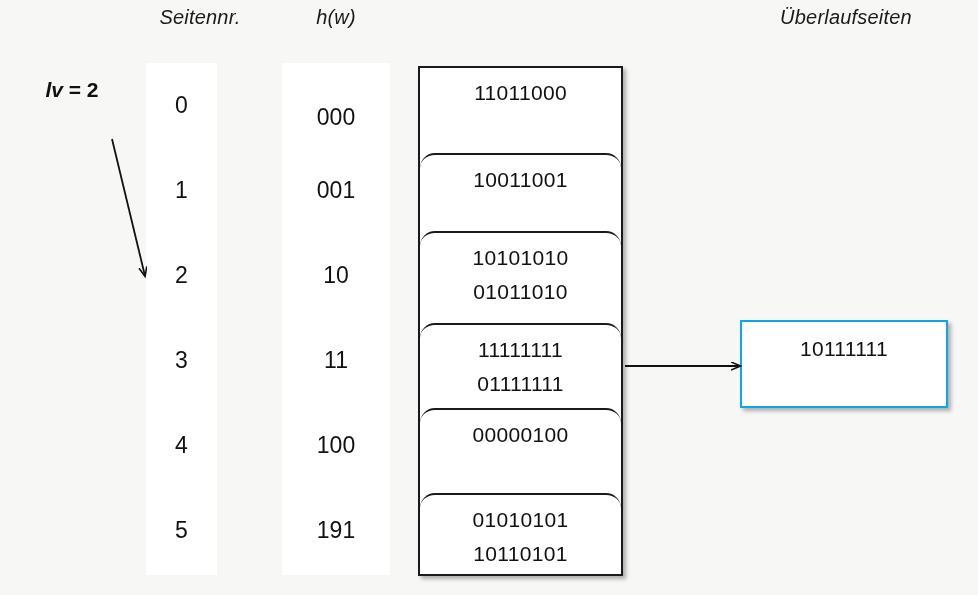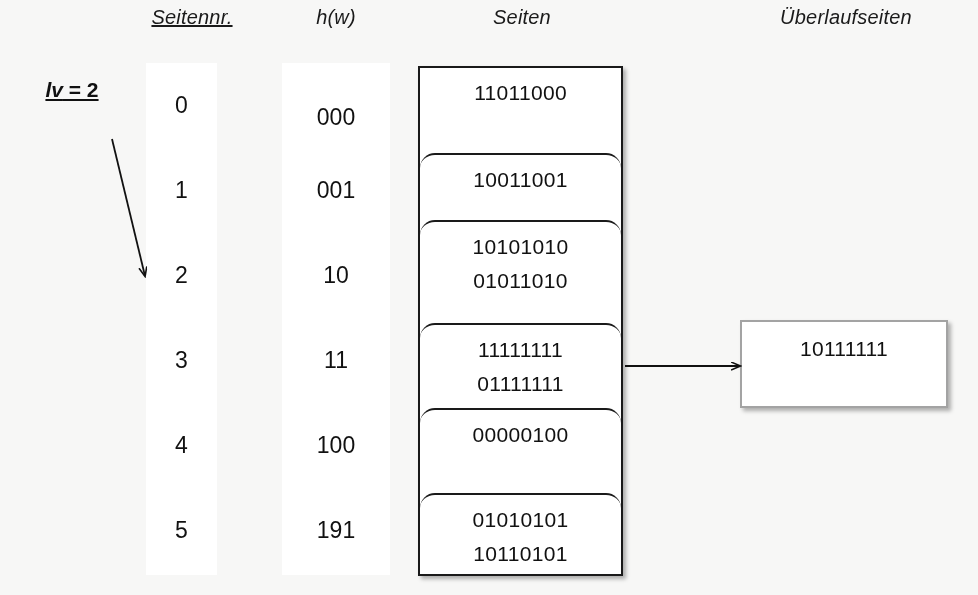--- a/index.html
+++ b/index.html
@@ -31,7 +31,7 @@
     text-align: center;
     letter-spacing: 0.2px;
   }
-  #hdr-seitennr { left: 126px; top: 6px; width: 132px; text-decoration: underline; }
+  #hdr-seitennr { left: 134px; top: 6px; width: 132px; }
   #hdr-hw       { left: 272px; top: 6px; width: 128px; }
   #hdr-seiten   { left: 456px; top: 6px; width: 132px; }
   #hdr-ueberlauf{ left: 744px; top: 6px; width: 204px; }

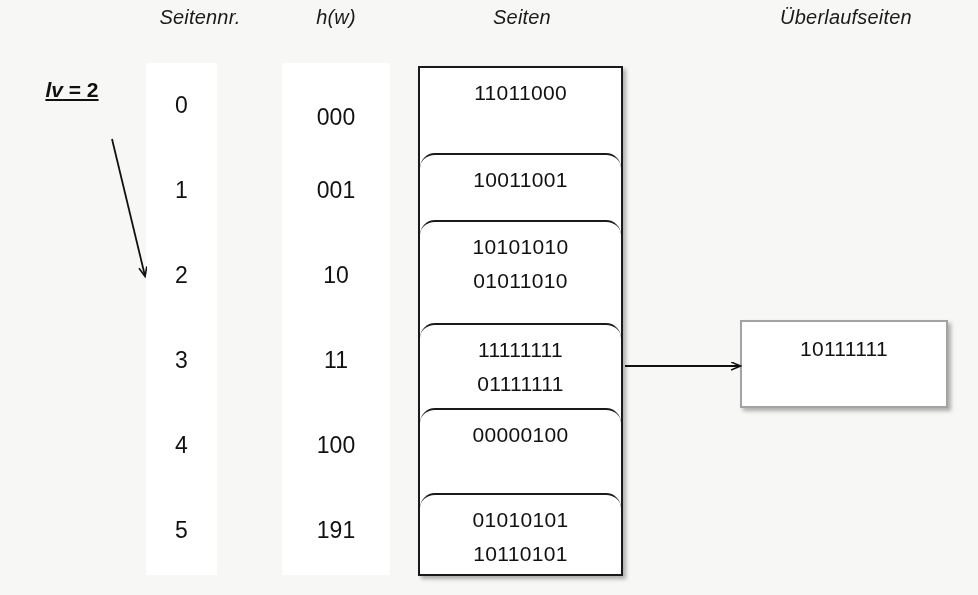--- a/index.html
+++ b/index.html
@@ -150,7 +150,6 @@
 
   <div class="col-header" id="hdr-seitennr">Seitennr.</div>
   <div class="col-header" id="hdr-hw">h(w)</div>
-  <div class="col-header" id="hdr-seiten">Seiten</div>
   <div class="col-header" id="hdr-ueberlauf">Überlaufseiten</div>
 
   <div class="param-block">

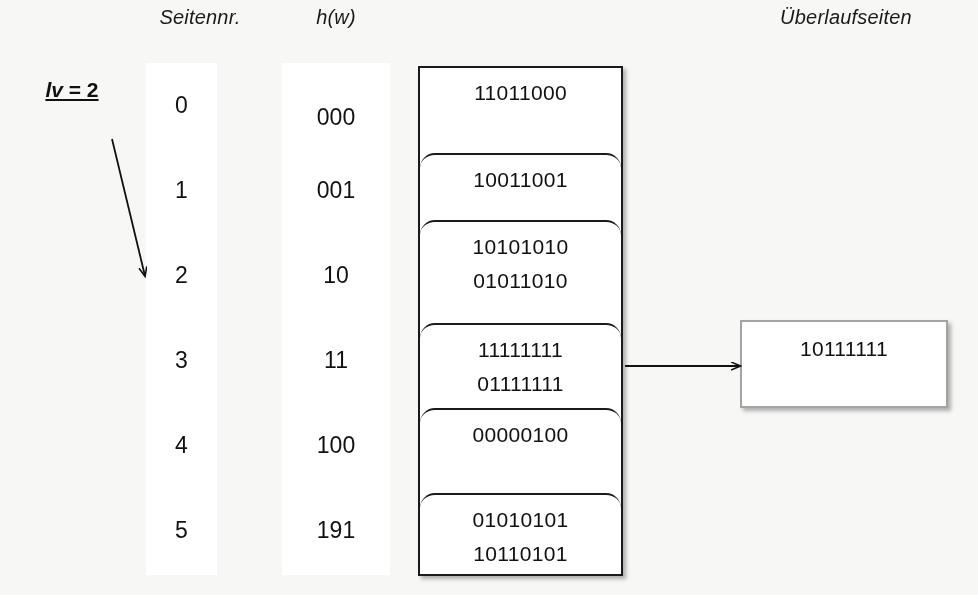--- a/index.html
+++ b/index.html
@@ -43,7 +43,6 @@
     top: 70px;
     width: 116px;
     text-align: center;
-    text-decoration: underline;
   }
   .param-line {
     font-size: 21px;

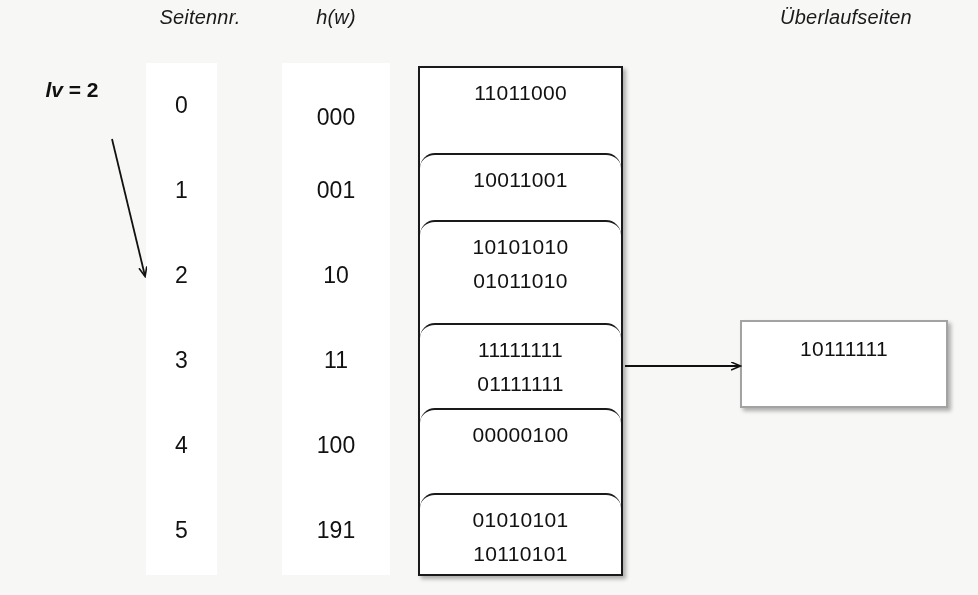--- a/index.html
+++ b/index.html
@@ -180,7 +180,7 @@
     <div class="page-row div-top" style="top:85px">
       <div class="page-val">10011001</div>
     </div>
-    <div class="page-row div-top" style="top:152px">
+    <div class="page-row div-top" style="top:163px">
       <div class="page-val">10101010</div>
       <div class="page-val">01011010</div>
     </div>

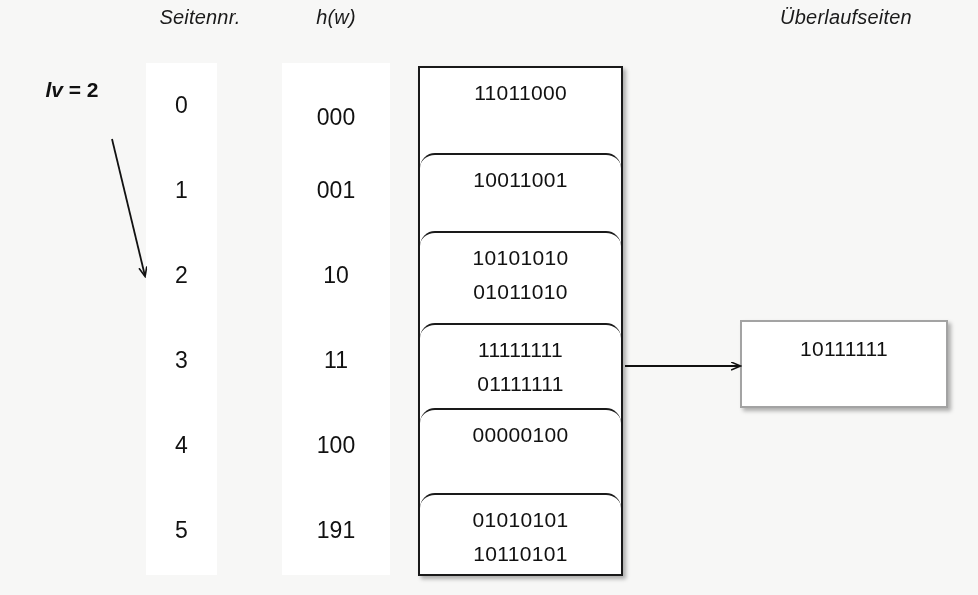--- a/index.html
+++ b/index.html
@@ -121,7 +121,7 @@
     width: 208px;
     height: 88px;
     background: #ffffff;
-    border: 2px solid #a3a3a3;
+    border: 2px solid #0ea5e9;
     box-sizing: border-box;
     box-shadow: 3px 3px 4px rgba(0,0,0,0.30);
     display: flex;

